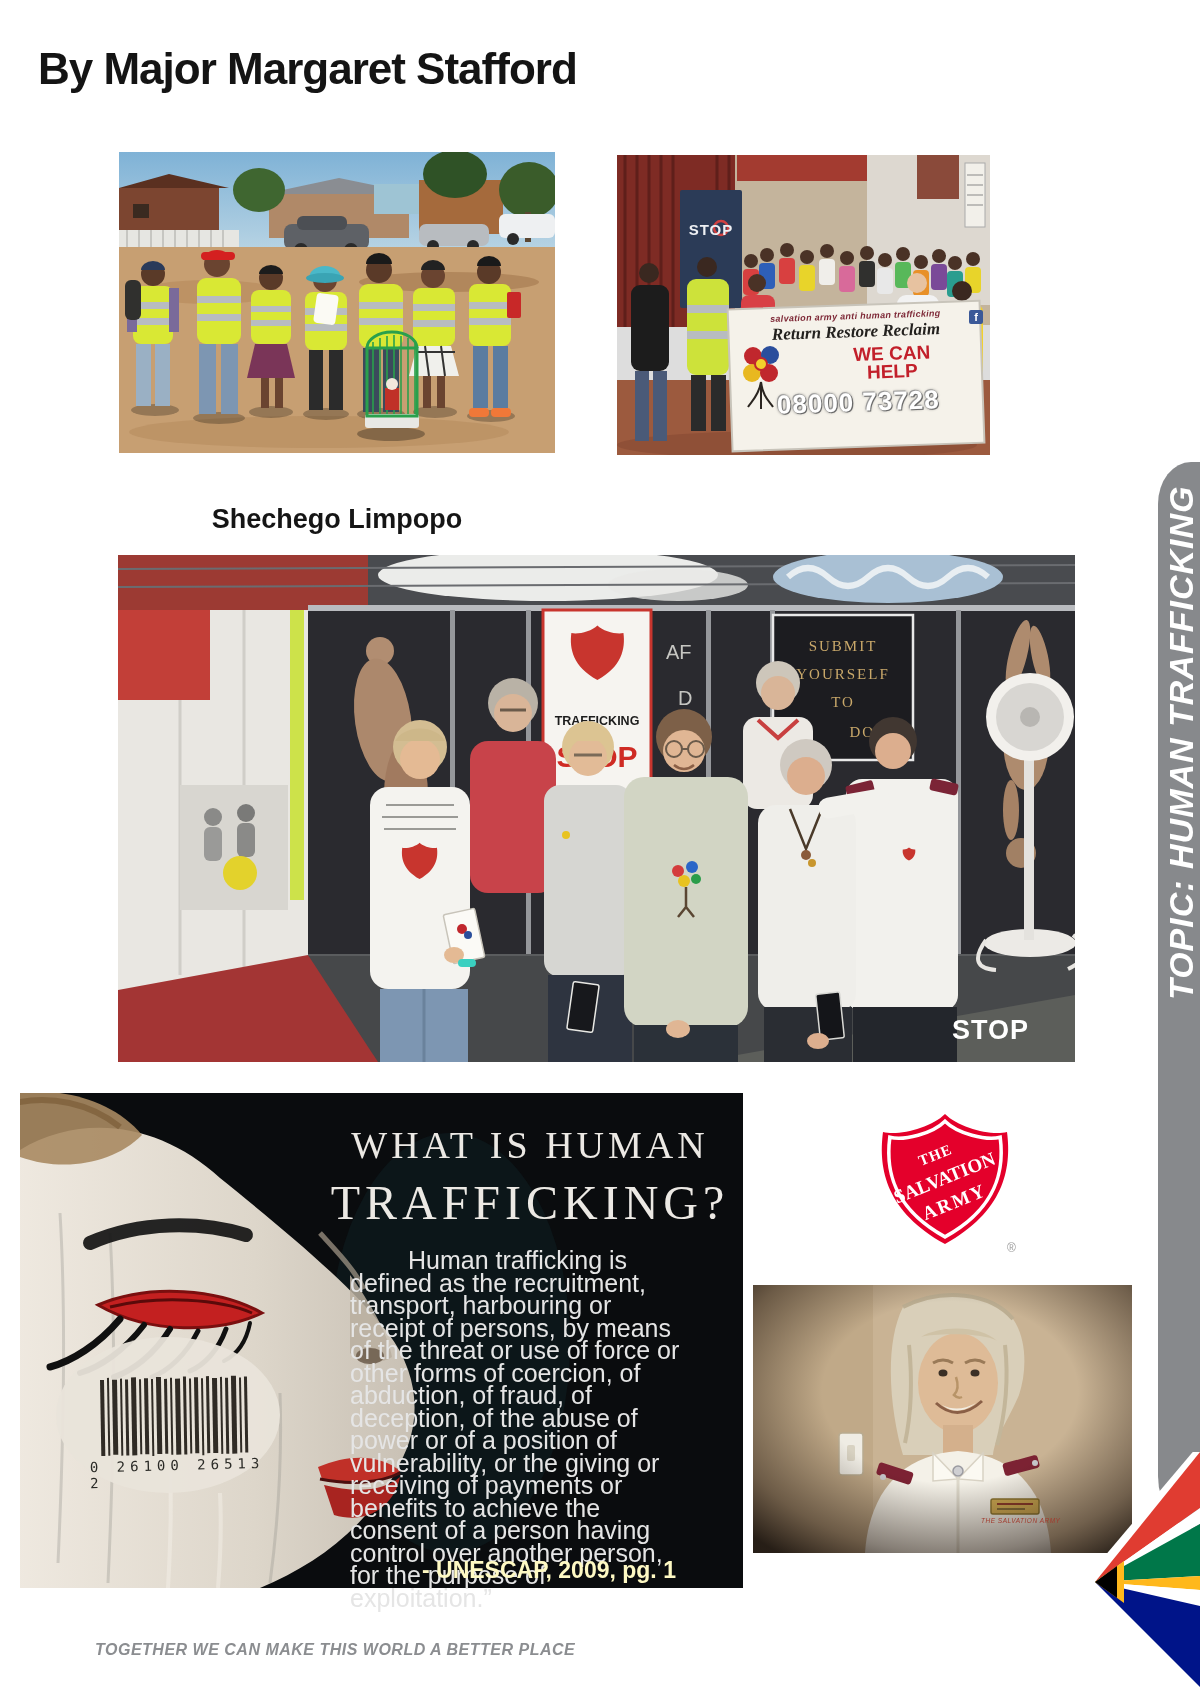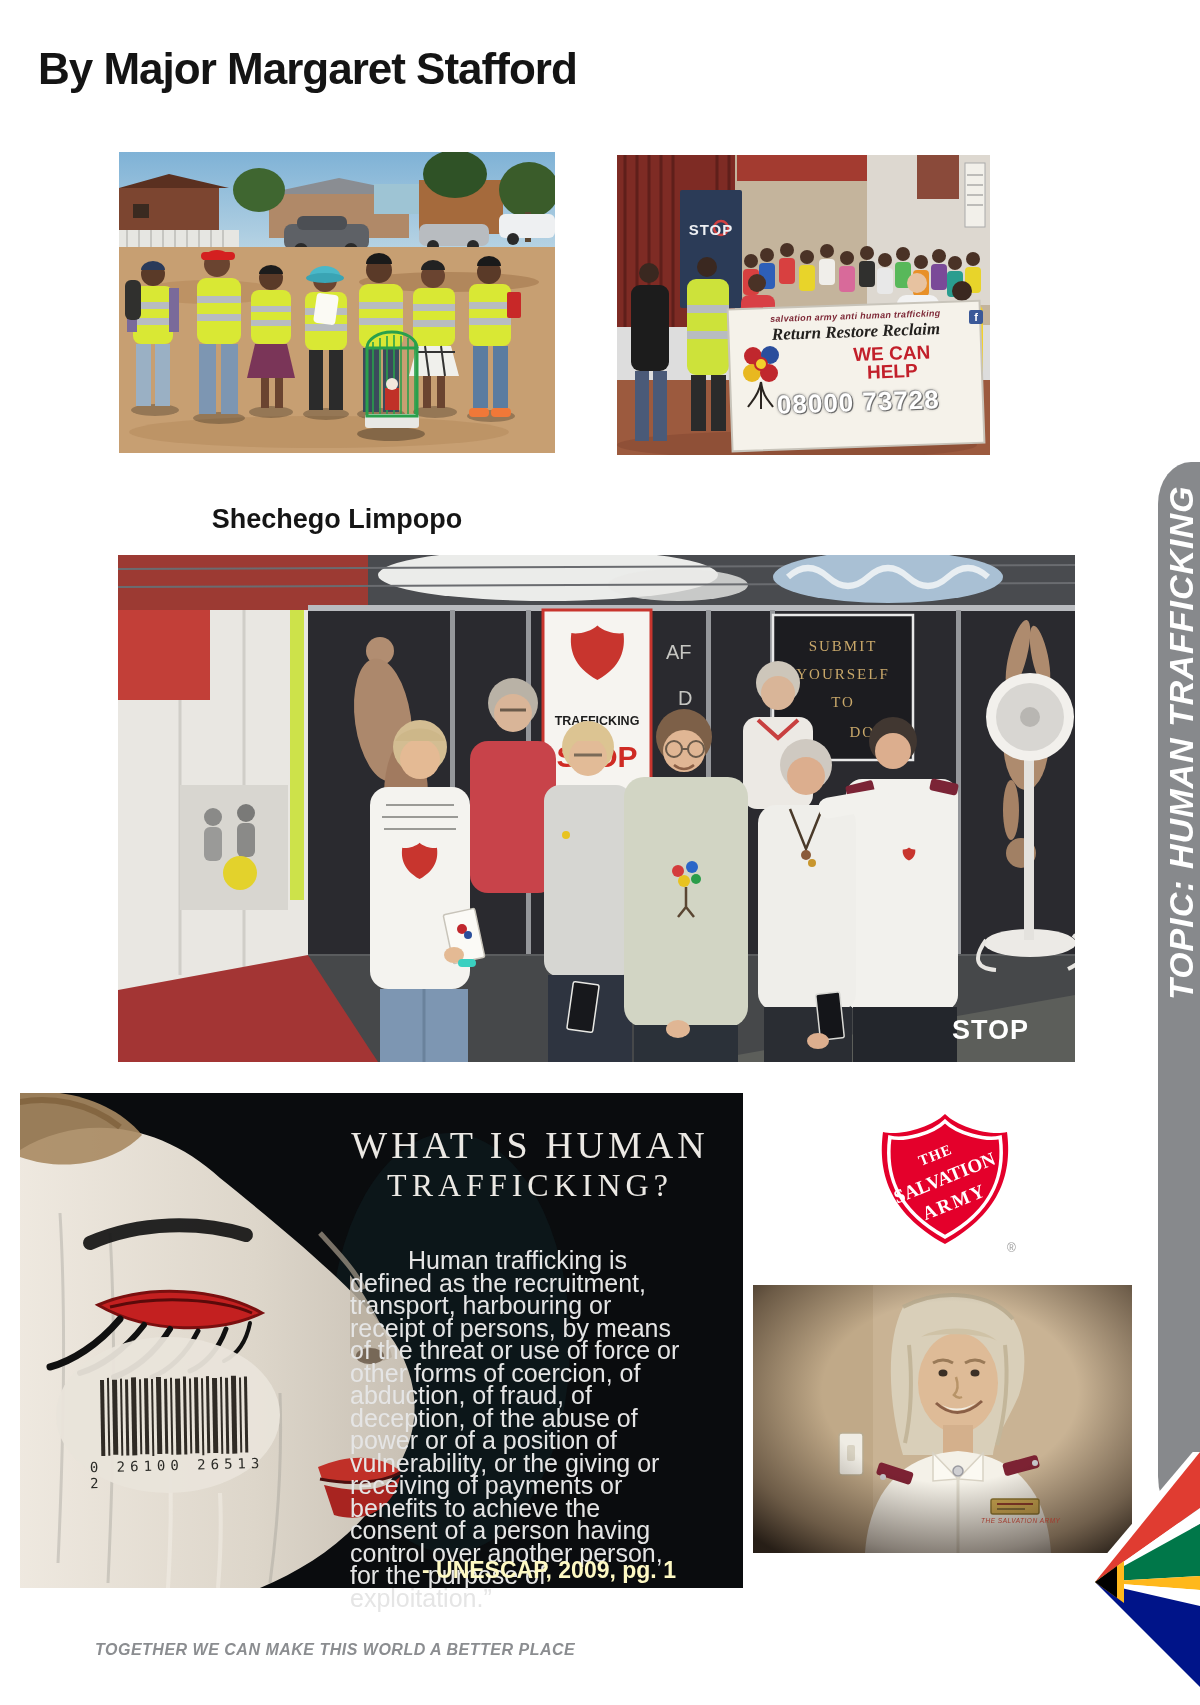--- a/index.html
+++ b/index.html
@@ -29,7 +29,7 @@
   .poster-title{left:300px;top:30px;width:420px;text-align:center;color:#ece9e4;
                 font-family:"Liberation Serif",serif;}
   .poster-title .l1{font-size:38px;letter-spacing:4px;}
-  .poster-title .l2{font-size:32px;letter-spacing:5px;}
+  .poster-title .l2{font-size:48px;letter-spacing:5px;margin-top:8px;}
   .poster-body{left:330px;top:156px;width:338px;font-size:25px;line-height:22.5px;color:#e5e5e5;
                text-indent:58px;}
   .poster-cite{left:402px;top:464px;font-size:23px;font-weight:700;color:#fef9c3;}

